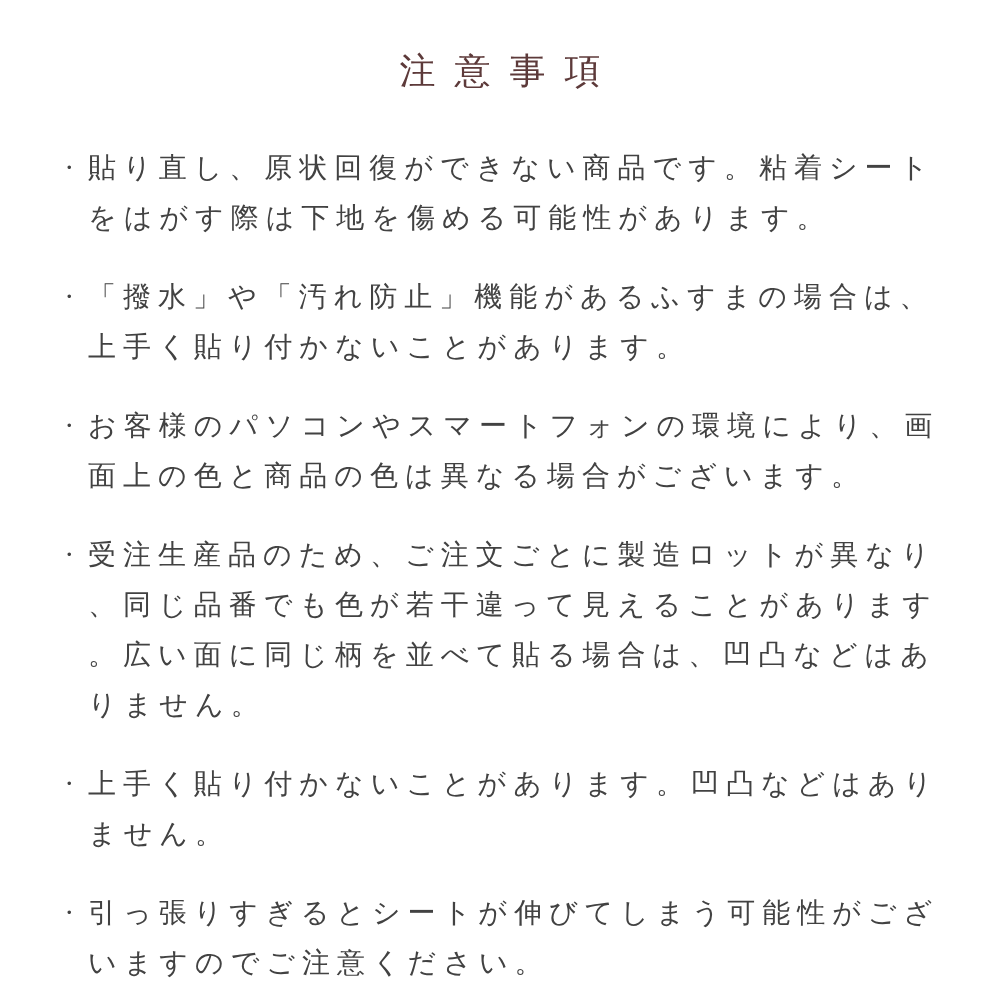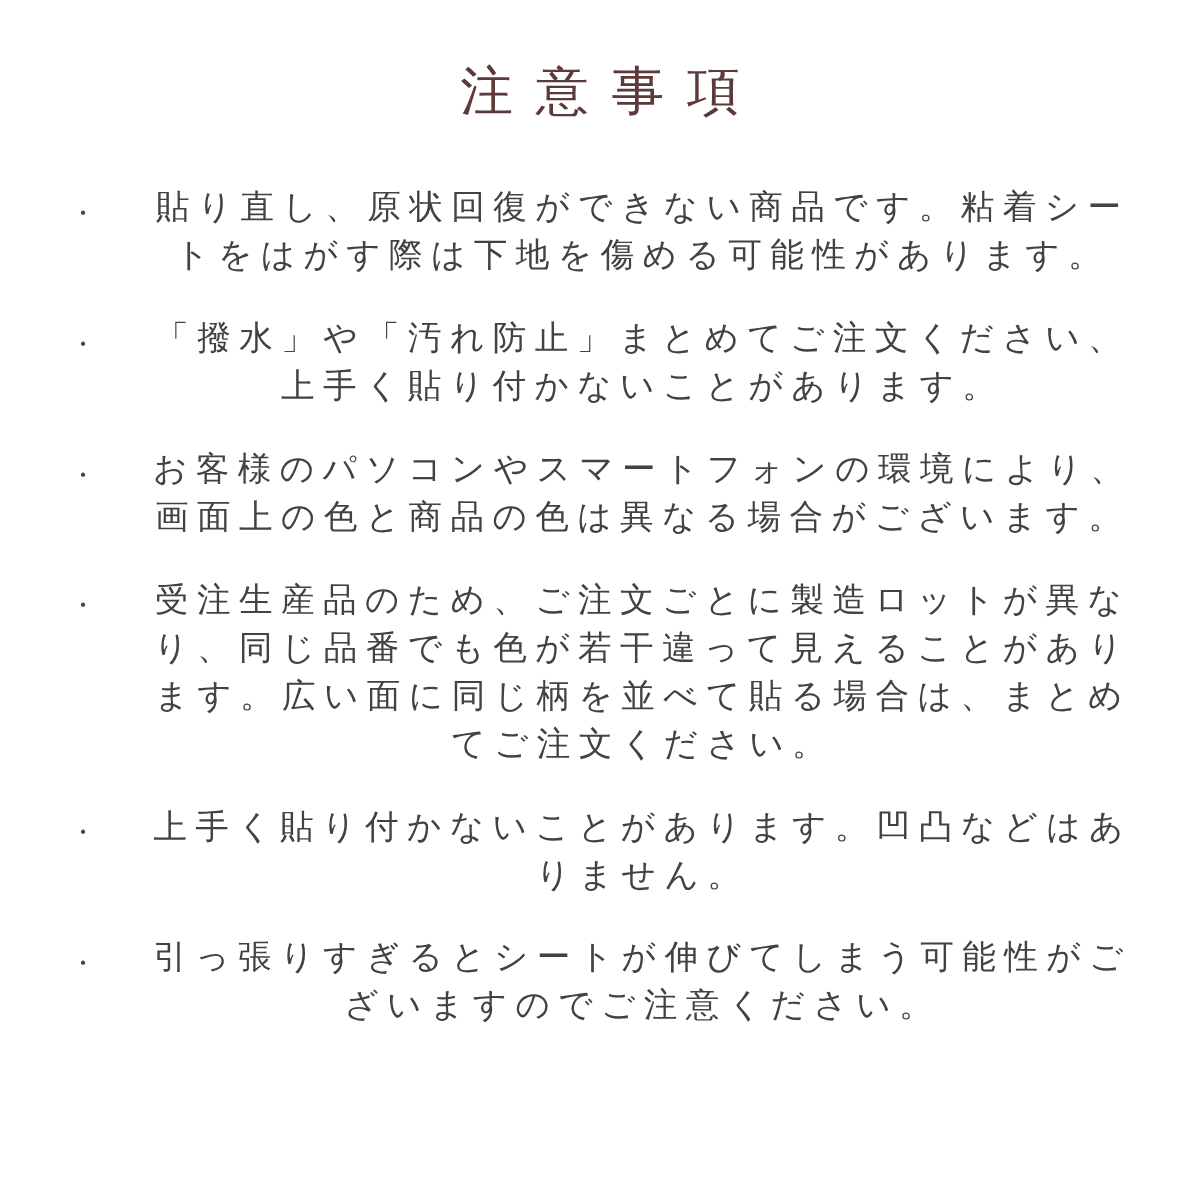--- a/index.html
+++ b/index.html
@@ -21,7 +21,7 @@
   }
   .page-title {
     text-align: center;
-    font-size: 44px;
+    font-size: 36px;
     font-weight: 400;
     color: #5d3a3a;
     letter-spacing: 19px;

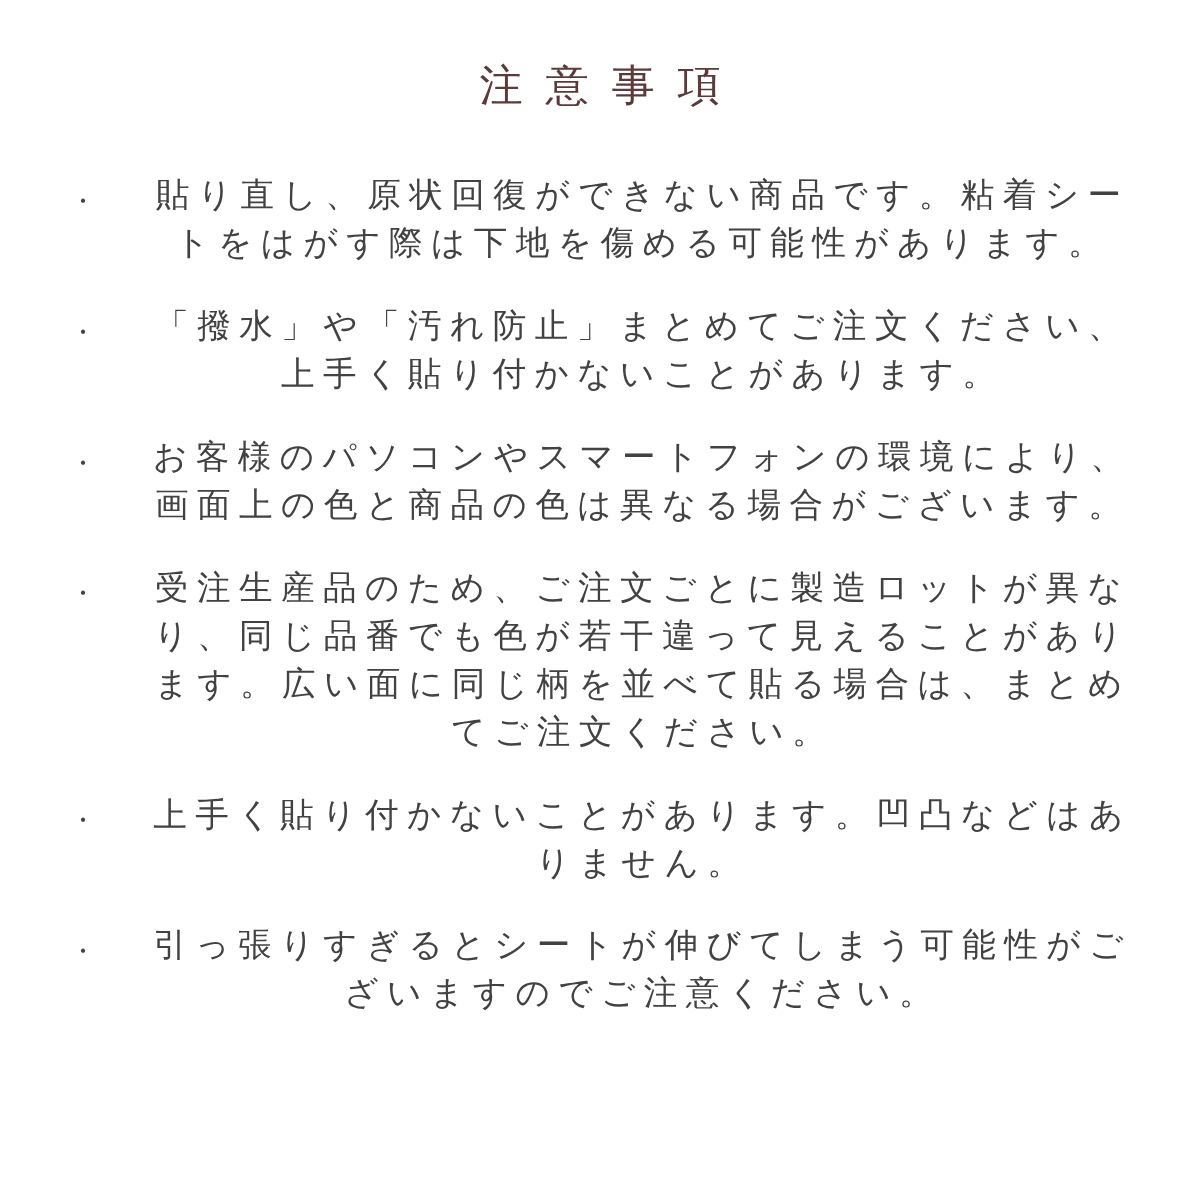--- a/index.html
+++ b/index.html
@@ -53,12 +53,11 @@
     flex: 1 1 auto;
     max-width: 852px;
     font-size: 28px;
-    line-height: 40px;
+    line-height: 50px;
     letter-spacing: 7px;
-    text-align: center;
+    text-align: left;
     word-break: break-all;
     line-break: anywhere;
-    margin-left: 37px;
   }
 </style>
 </head>

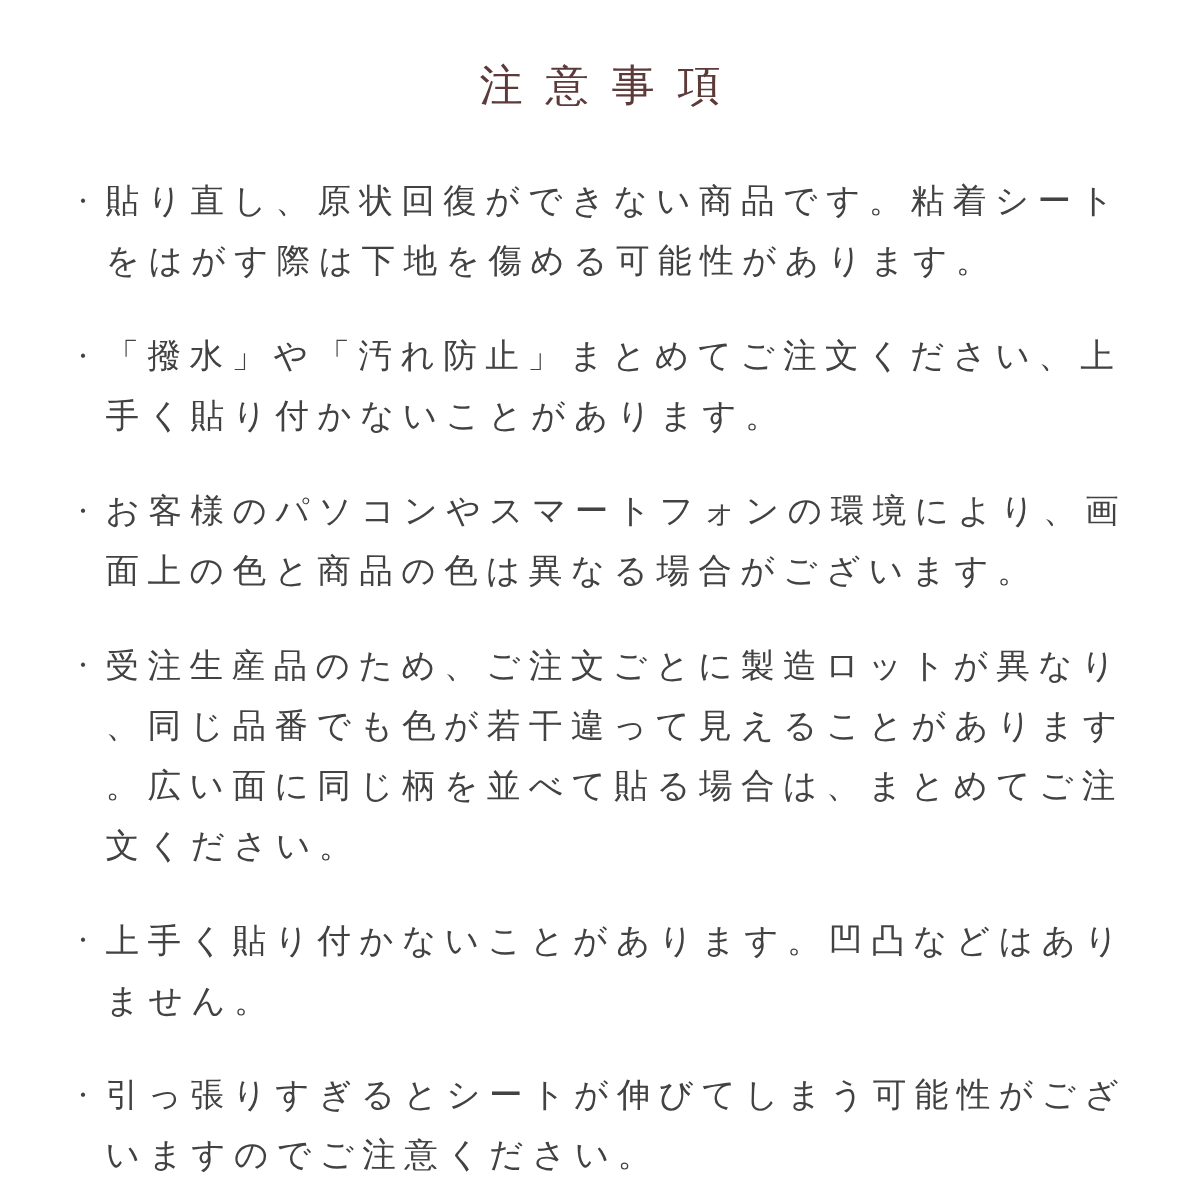--- a/index.html
+++ b/index.html
@@ -73,7 +73,7 @@
     </li>
     <li class="note-item">
       <span class="note-bullet">・</span>
-      <span class="note-text">「撥水」や「汚れ防止」まとめてご注文ください、上手く貼り付かないことがあります。</span>
+      <span class="note-text">「撥水」や「汚れ防止」機能があるふすまの場合は、上手く貼り付かないことがあります。</span>
     </li>
     <li class="note-item">
       <span class="note-bullet">・</span>

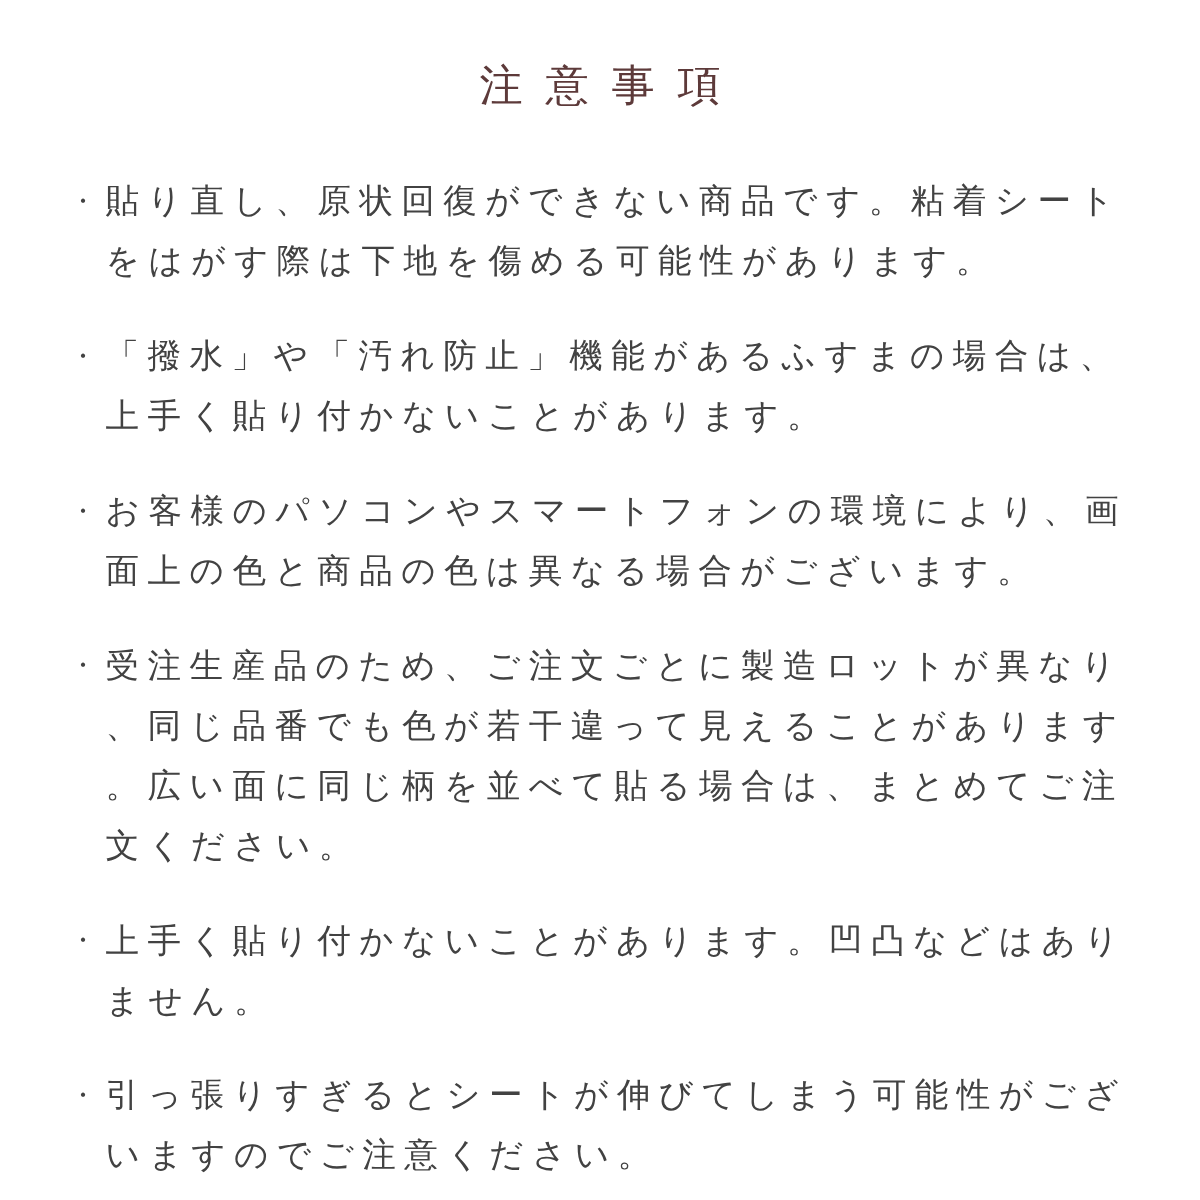--- a/index.html
+++ b/index.html
@@ -81,7 +81,7 @@
     </li>
     <li class="note-item">
       <span class="note-bullet">・</span>
-      <span class="note-text">受注生産品のため、ご注文ごとに製造ロットが異なり、同じ品番でも色が若干違って見えることがあります。広い面に同じ柄を並べて貼る場合は、まとめてご注文ください。</span>
+      <span class="note-text">受注生産品のため、ご注文ごとに製造ロットが異なり、同じ品番でも色が若干違って見えることがあります。広い面に同じ柄を並べて貼る場合は、凹凸などはありません。</span>
     </li>
     <li class="note-item">
       <span class="note-bullet">・</span>

